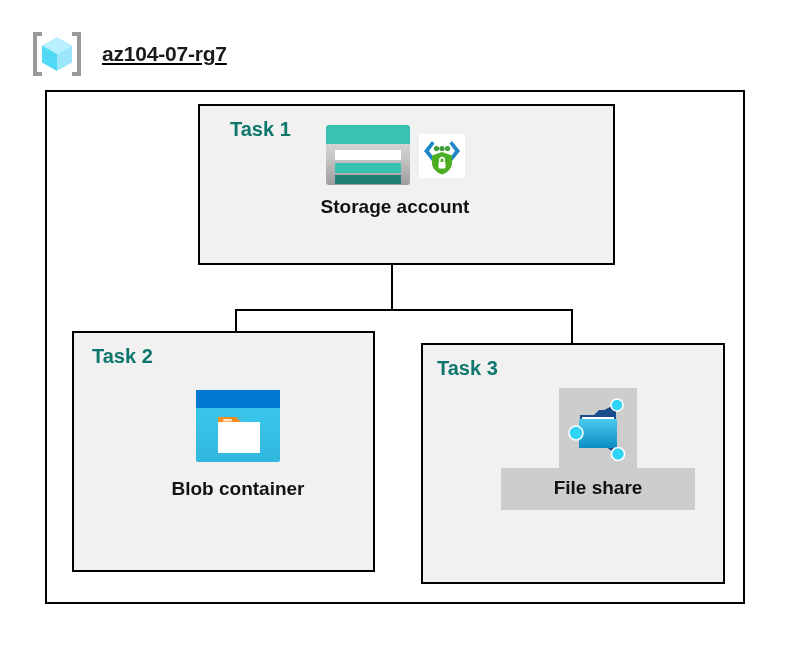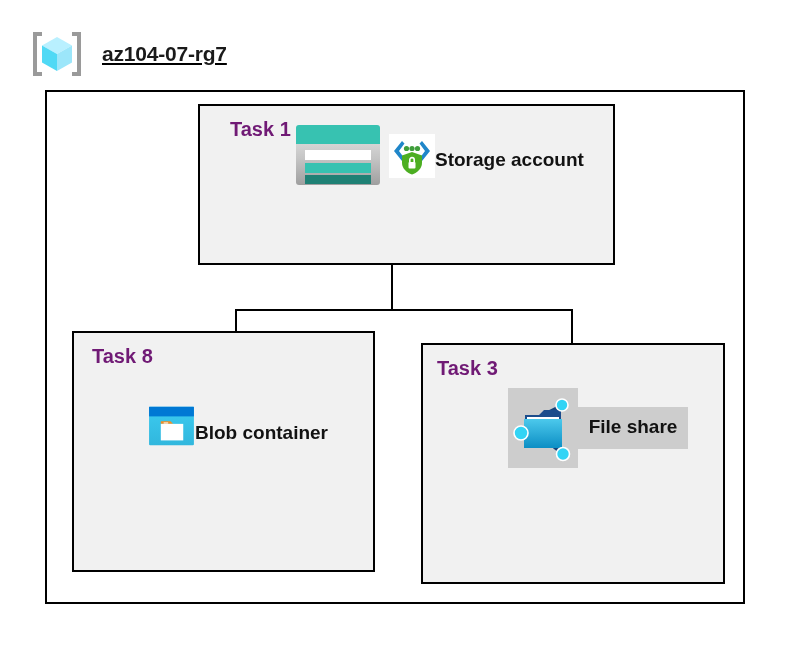--- a/index.html
+++ b/index.html
@@ -68,7 +68,7 @@
     position: absolute;
     font-size: 20px;
     font-weight: bold;
-    color: #701a75;
+    color: #0f766e;
     white-space: nowrap;
   }
   #task1-label { left: 30px; top: 12px; }

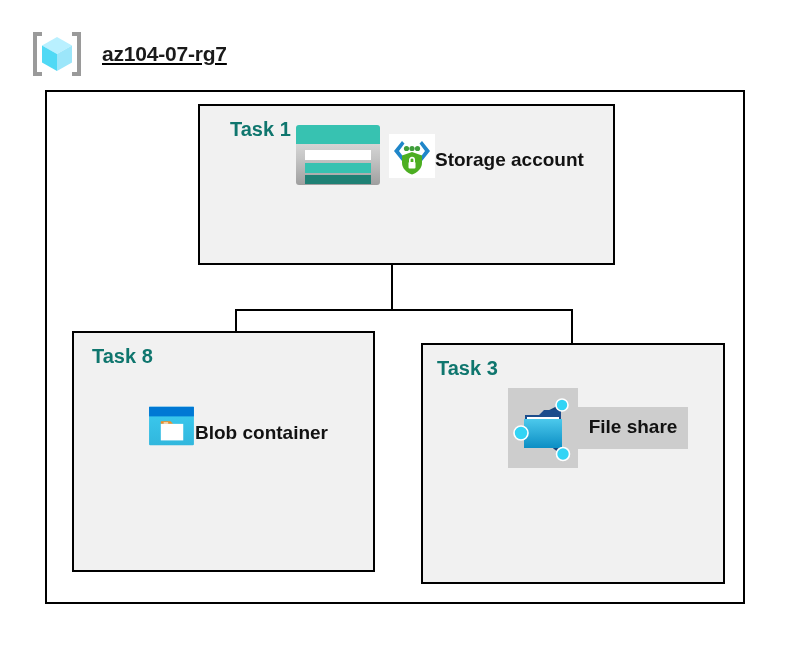--- a/index.html
+++ b/index.html
@@ -89,6 +89,7 @@
   .node {
     position: absolute;
     display: flex;
+    flex-direction: column;
     align-items: center;
   }
   .node-caption {

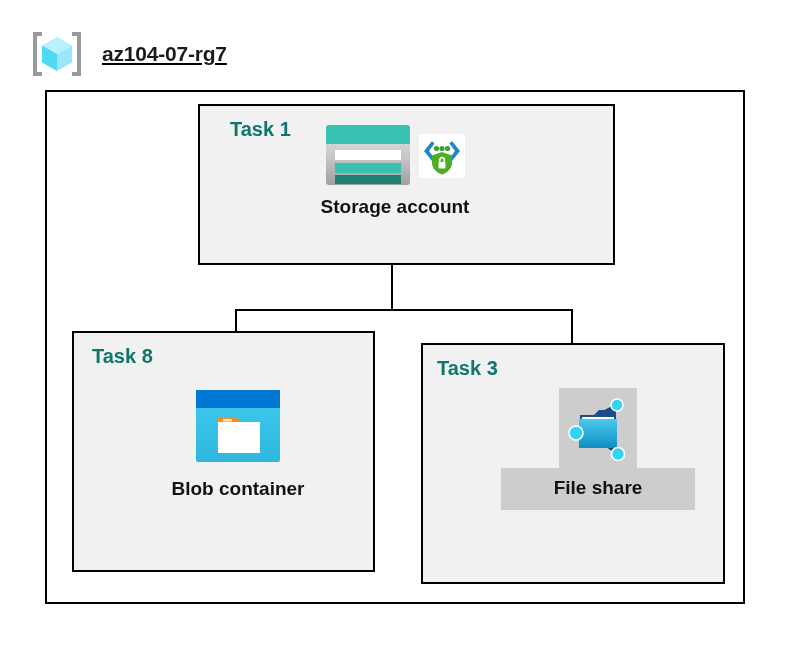--- a/index.html
+++ b/index.html
@@ -205,7 +205,7 @@
 </div>
 
 <div id="task2-box" class="task-box">
-  <span id="task2-label" class="task-label">Task 8</span>
+  <span id="task2-label" class="task-label">Task 2</span>
 </div>
 
 <div id="blob-node" class="node">

